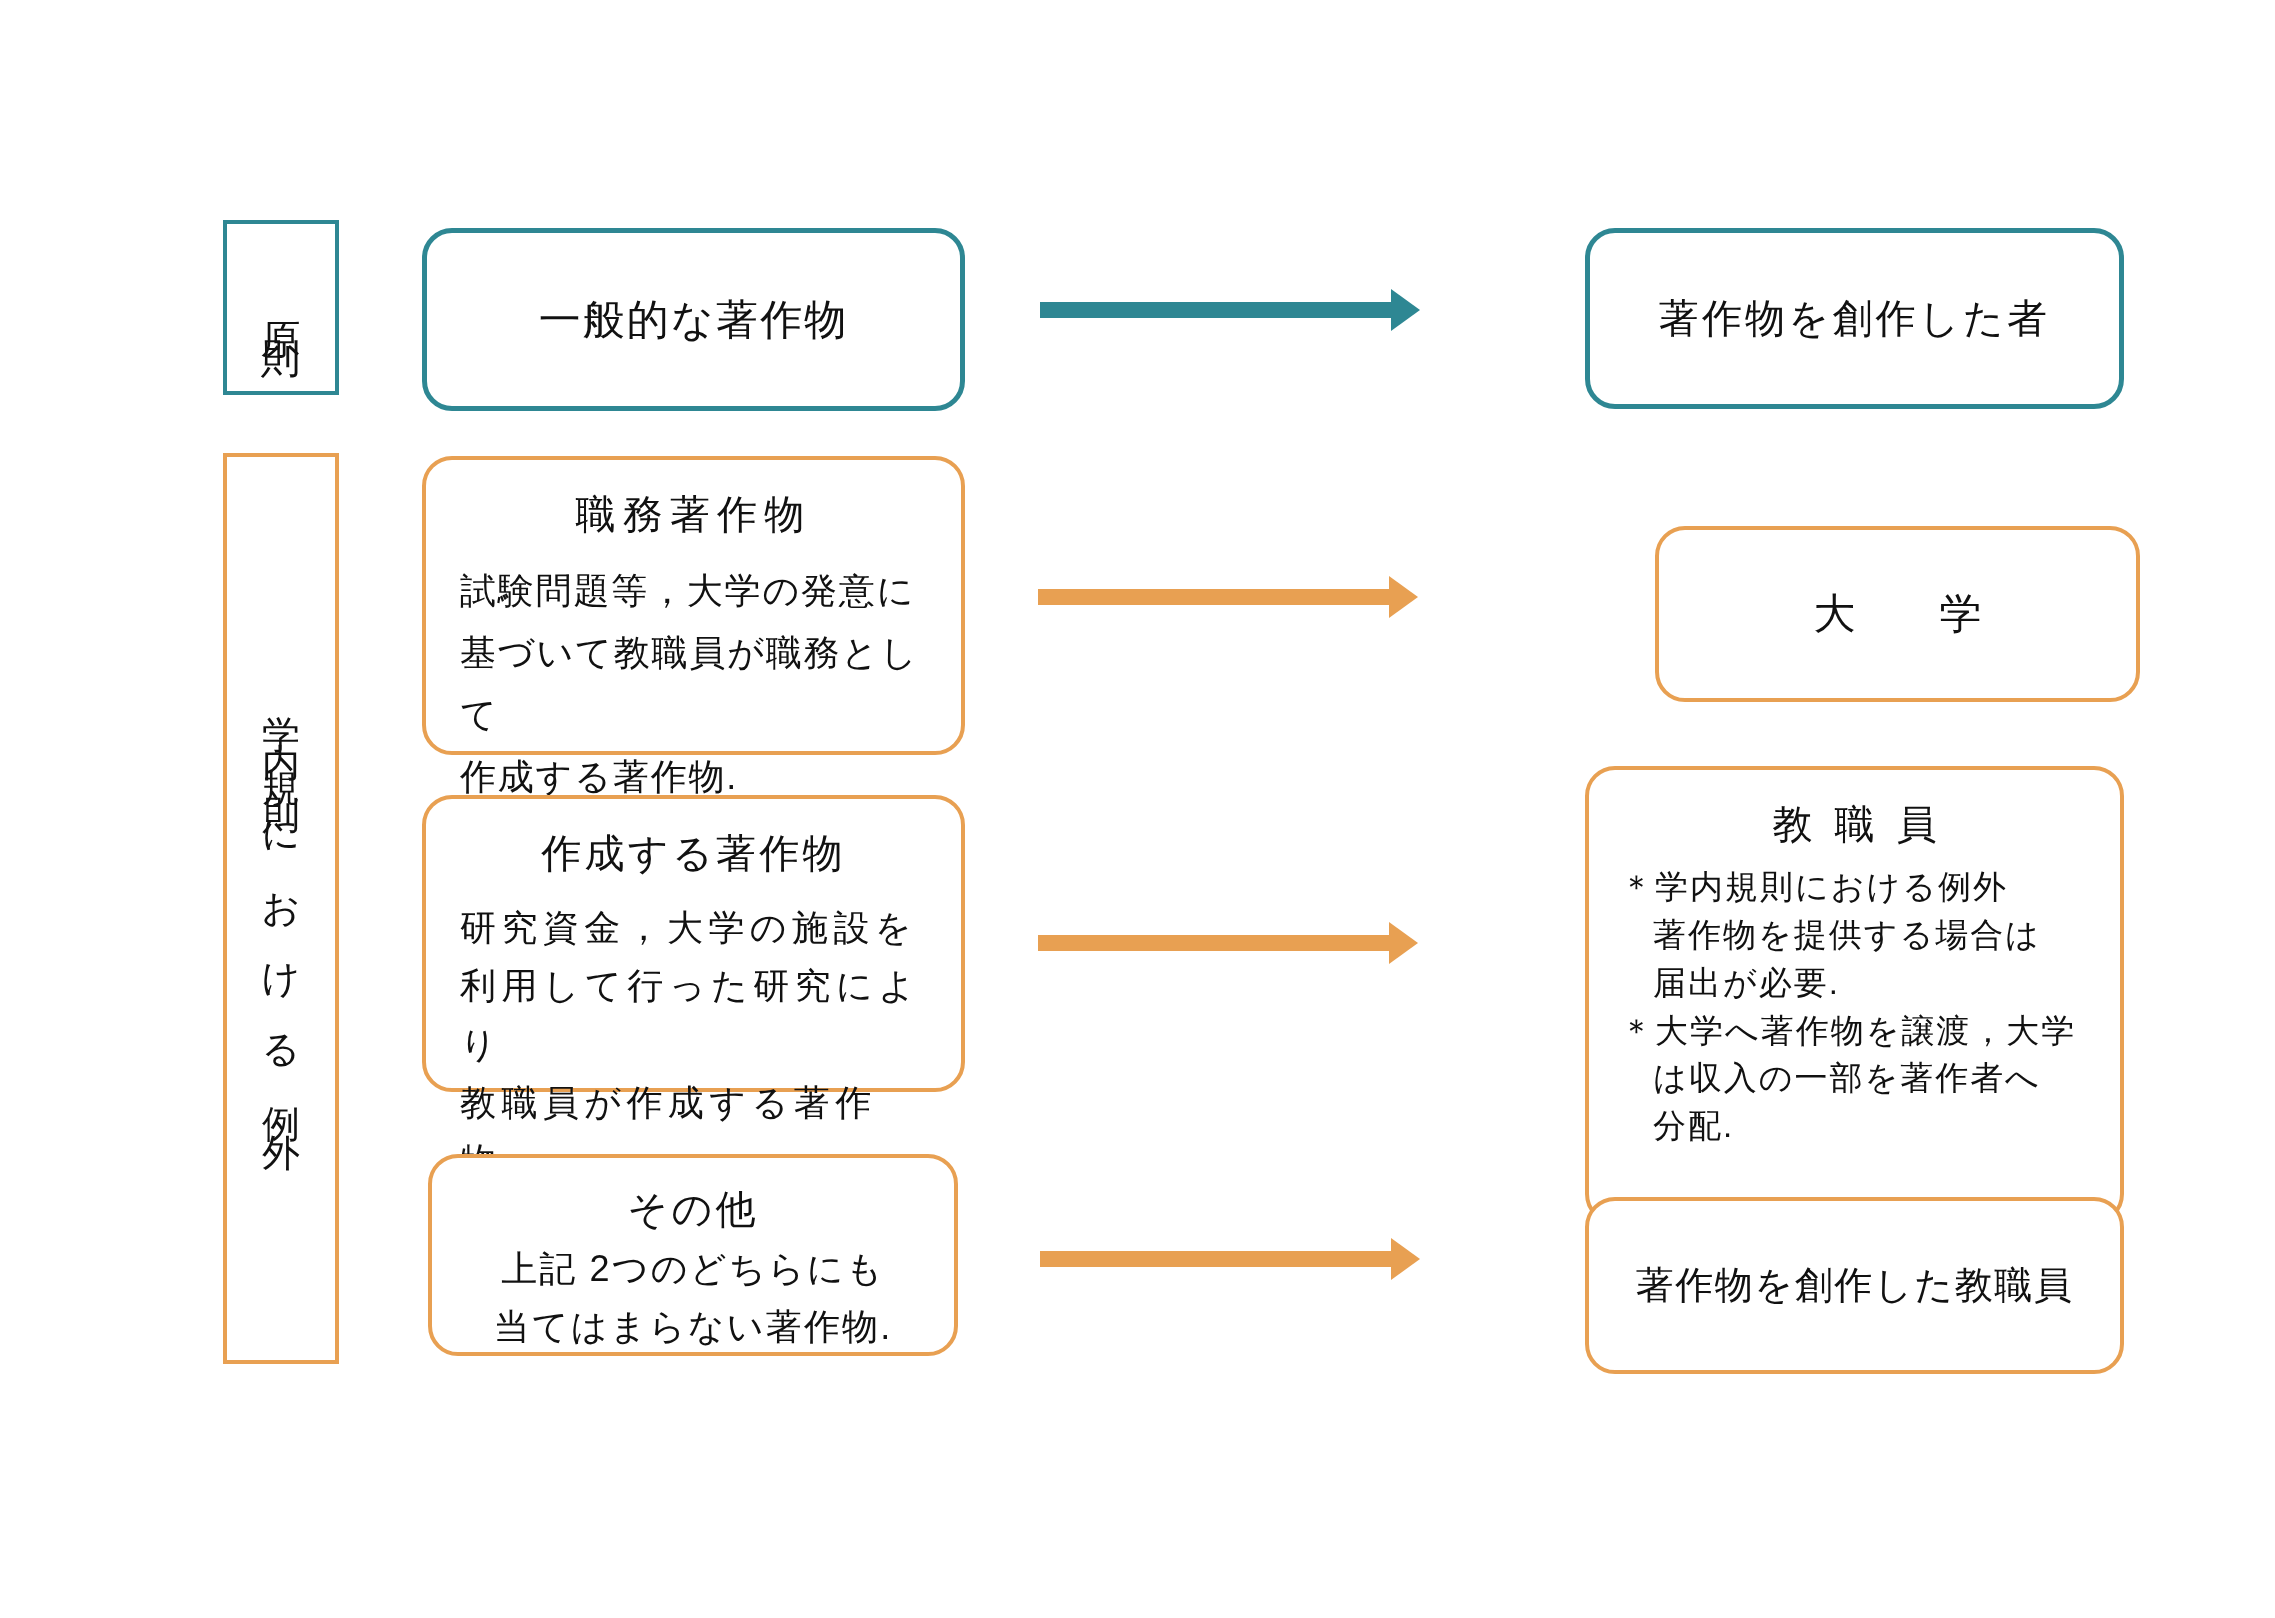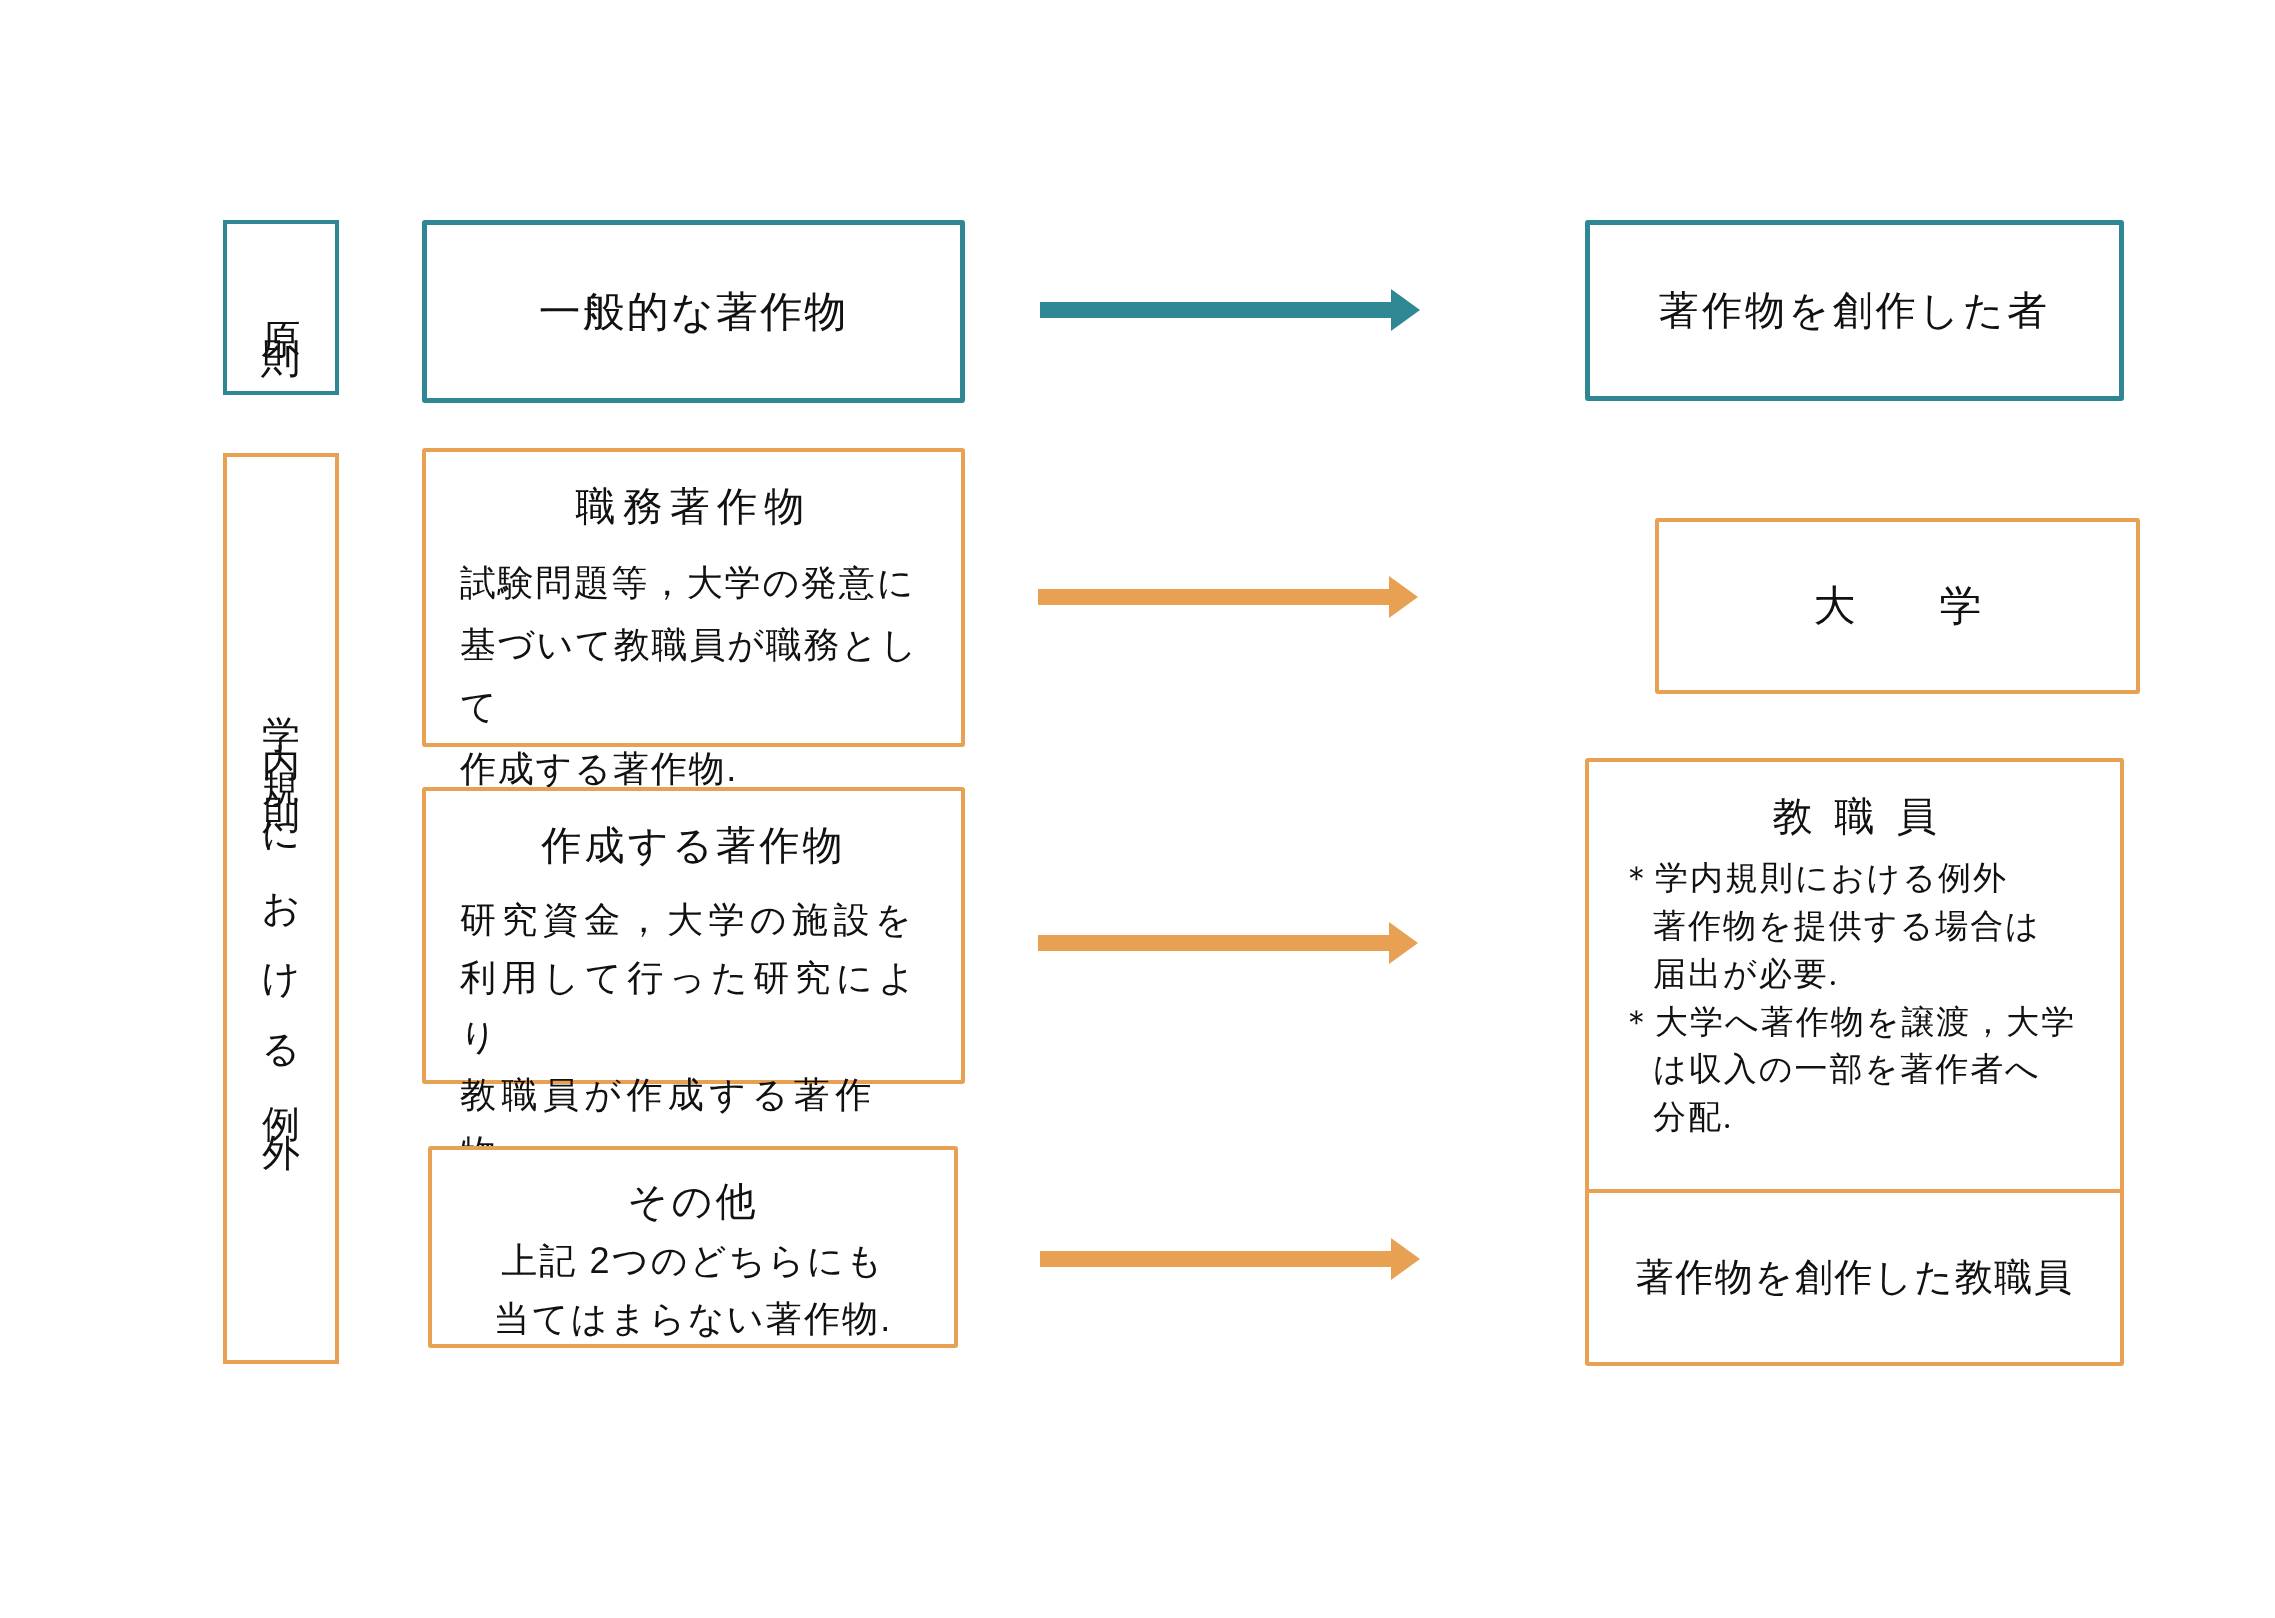--- a/index.html
+++ b/index.html
@@ -42,7 +42,8 @@
   .card {
     position: absolute;
     background: var(--background);
-    border-radius: 3px;
+    border-radius: 30px;
+    margin-top: 8px;
   }
   .card.teal   { border: 5.4px solid var(--teal); }
   .card.orange { border: 4.5px solid var(--orange); }

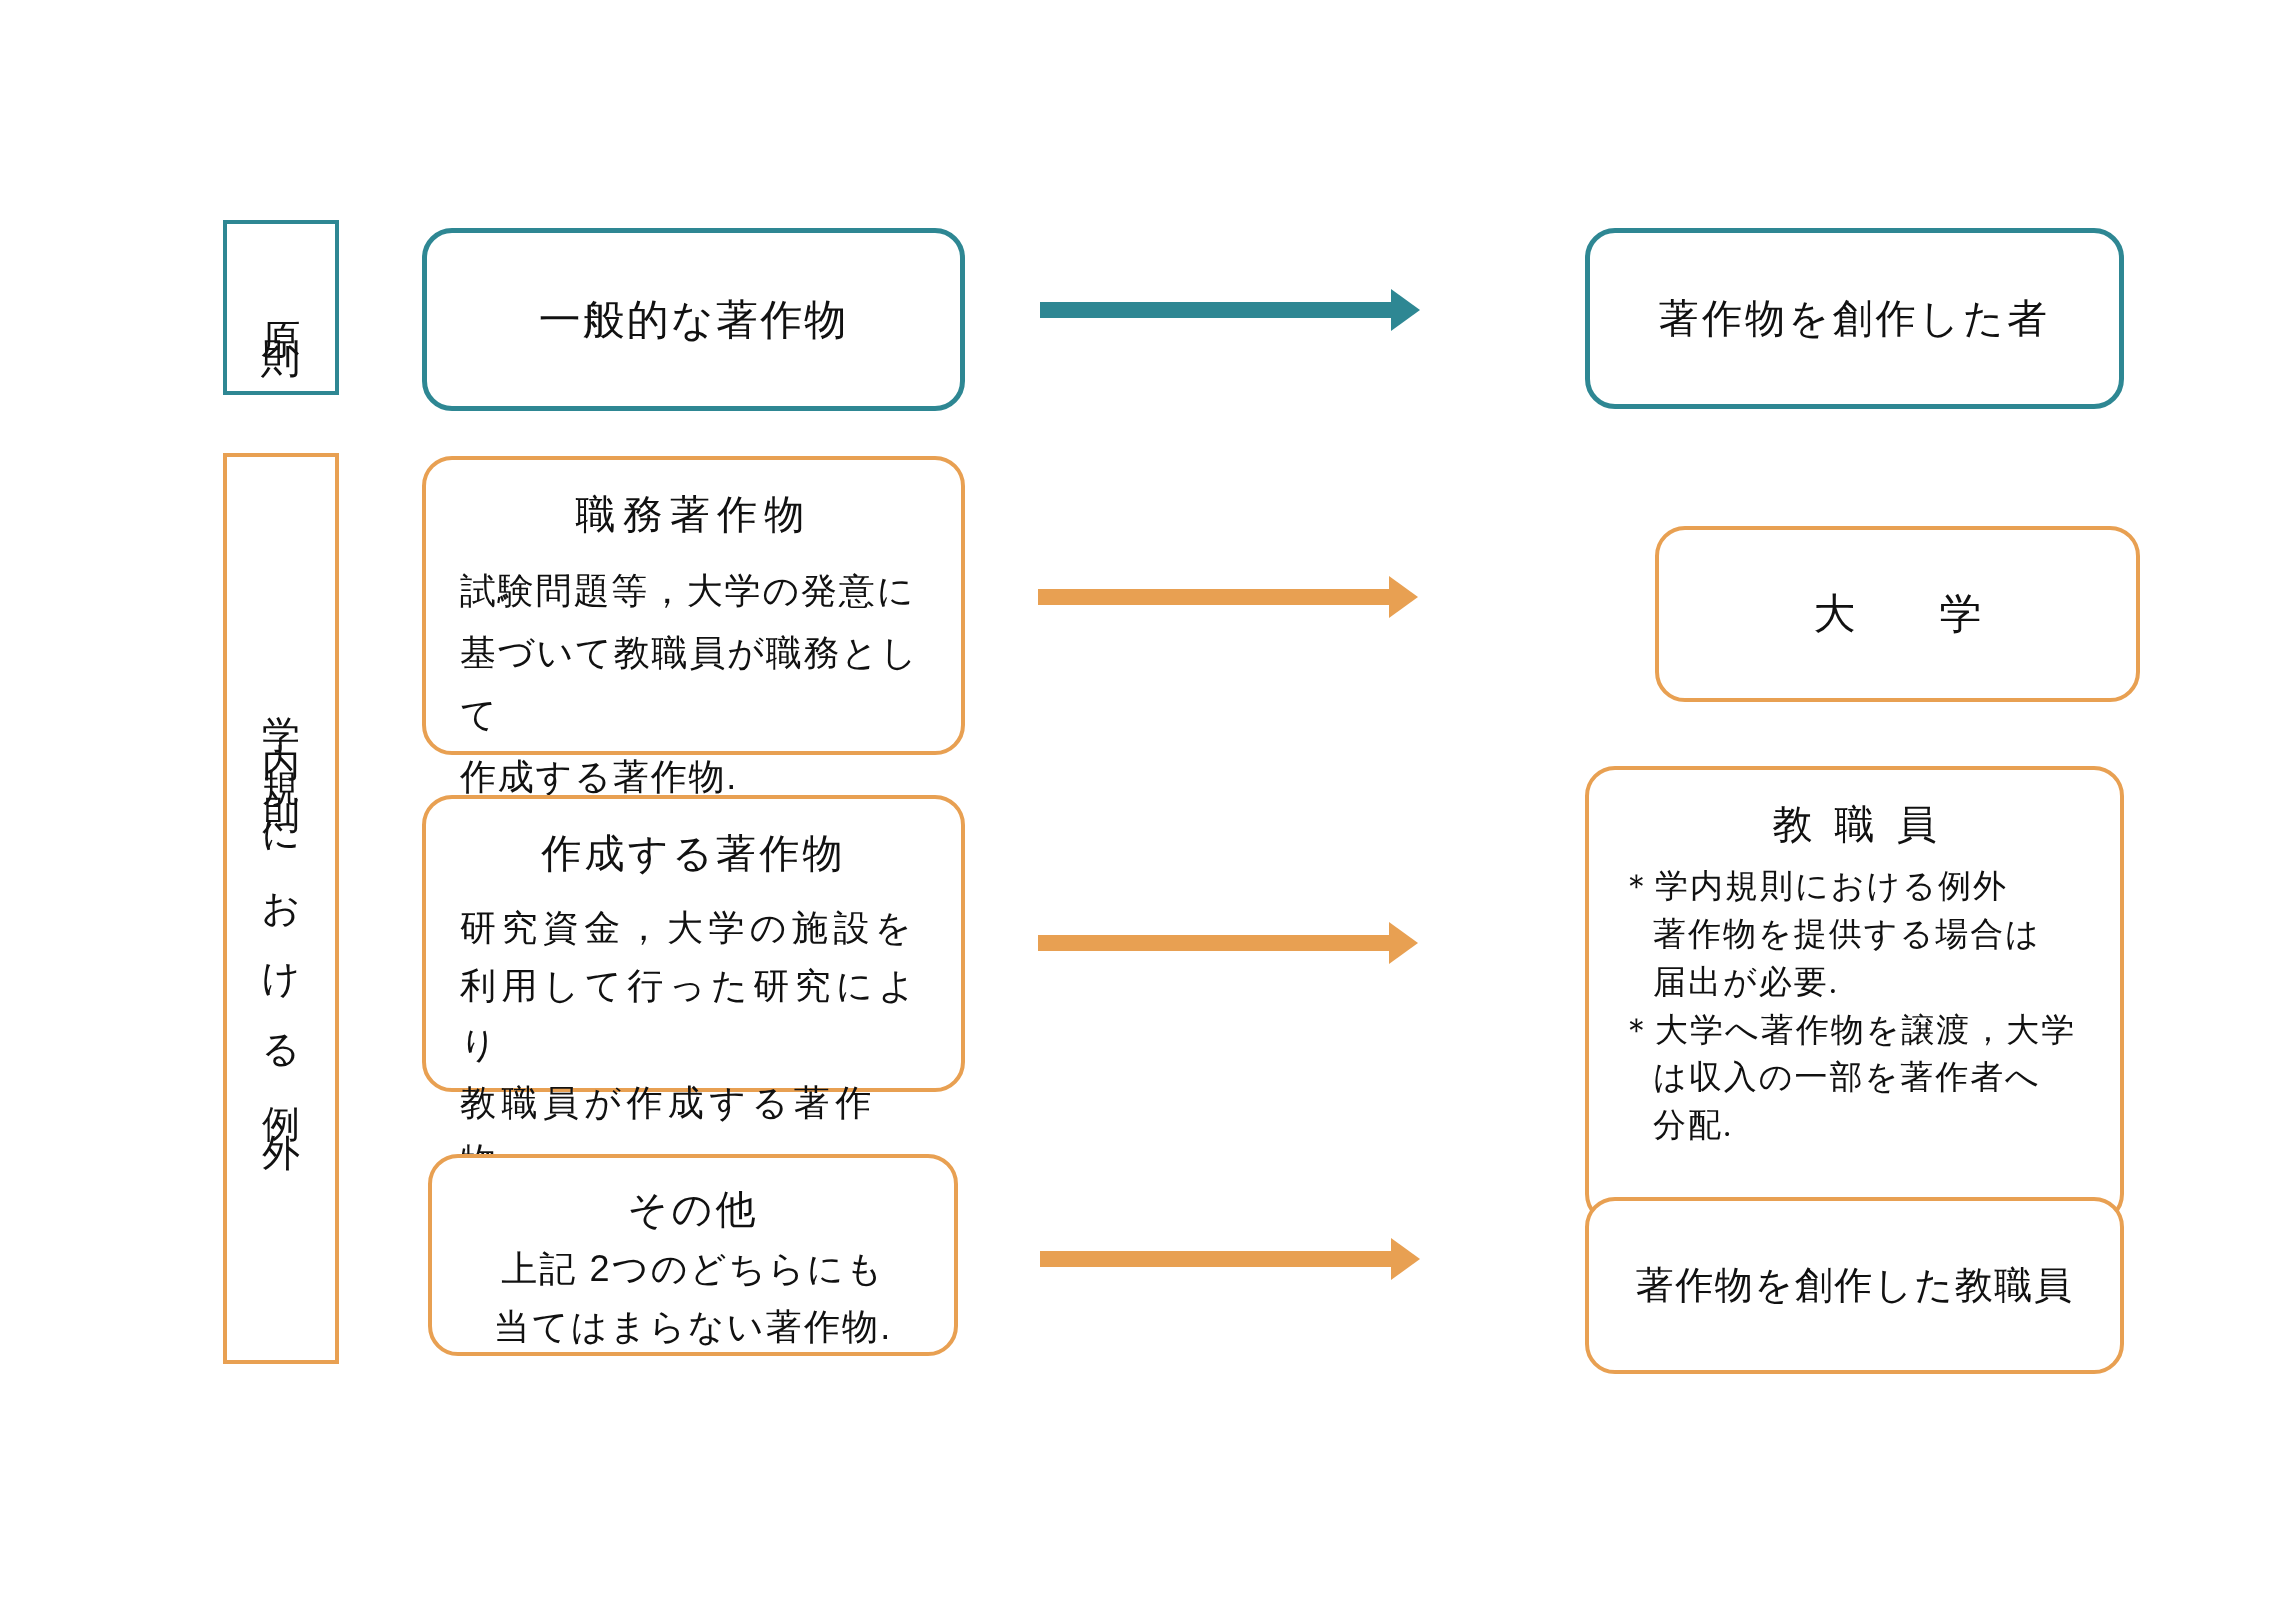--- a/index.html
+++ b/index.html
@@ -176,7 +176,7 @@
     <span class="head"></span>
   </div>
 
-  <div class="card orange" style="left:1585px; top:758px; width:539px; height:458px;font-family:Liberation Serif, serif;">
+  <div class="card orange" style="left:1585px; top:758px; width:539px; height:458px;">
     <div class="card-title spread">教職員</div>
     <div class="notes">
       <p class="note">＊学内規則における例外

